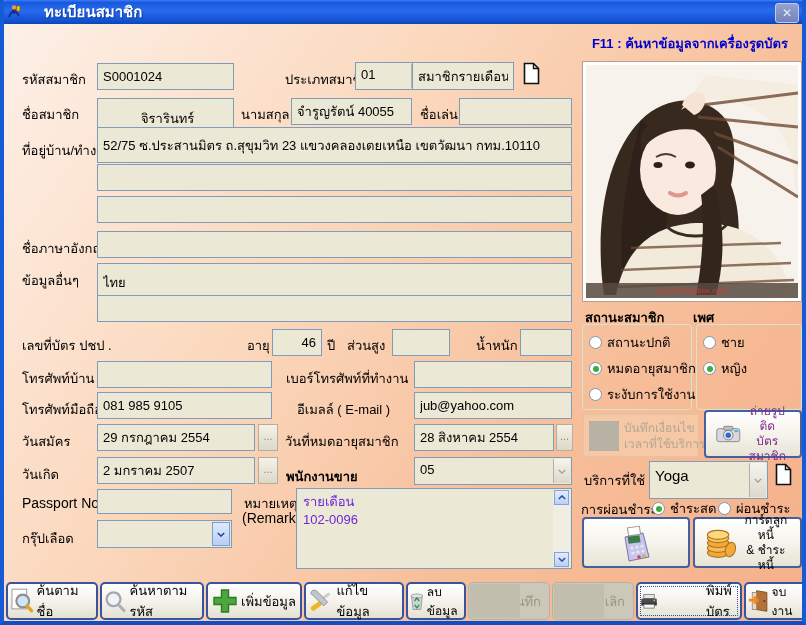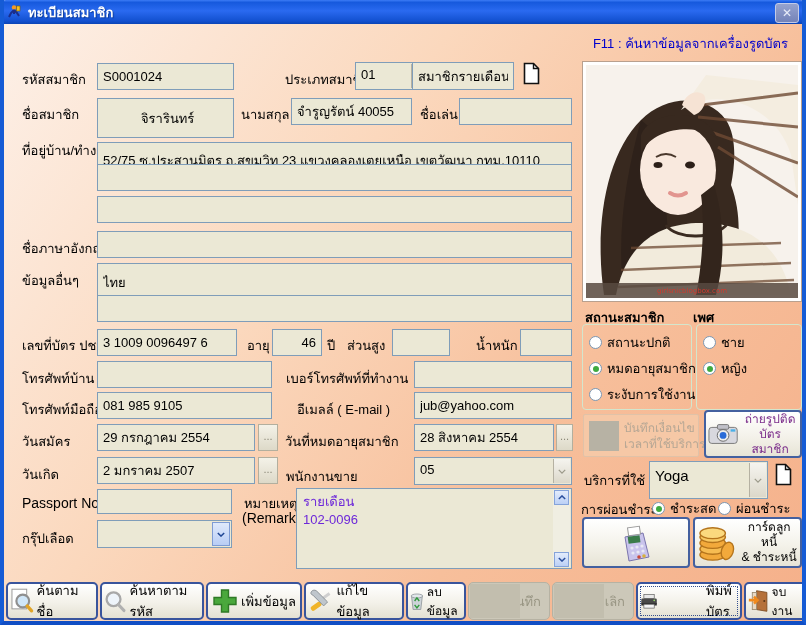--- a/index.html
+++ b/index.html
@@ -12,7 +12,7 @@
   .titlebar{position:absolute;left:-4px;top:0;width:806px;height:24px;
     background:linear-gradient(180deg,#3c7cf6 0%,#1659dd 10%,#2a6af0 45%,#1250cf 88%,#0b44b5 100%);
     border-radius:6px 6px 0 0;display:flex;align-items:center;padding:0 6px;box-sizing:border-box;}
-  .title-text{color:#fff;font-weight:bold;font-size:13px;margin-left:6px;text-shadow:1px 1px 1px #0a3a9a;}
+  .title-text{color:#fff;font-weight:bold;font-size:15px;margin-left:22px;text-shadow:1px 1px 1px #0a3a9a;}
   .close-btn{position:absolute;right:7px;top:3px;width:22px;height:18px;background:linear-gradient(180deg,#96a3cf,#7483b8);
     border:1px solid #c3cbe8;border-radius:3px;color:#e8ecf8;font-size:12px;font-weight:bold;
     display:flex;align-items:center;justify-content:center;line-height:1;}

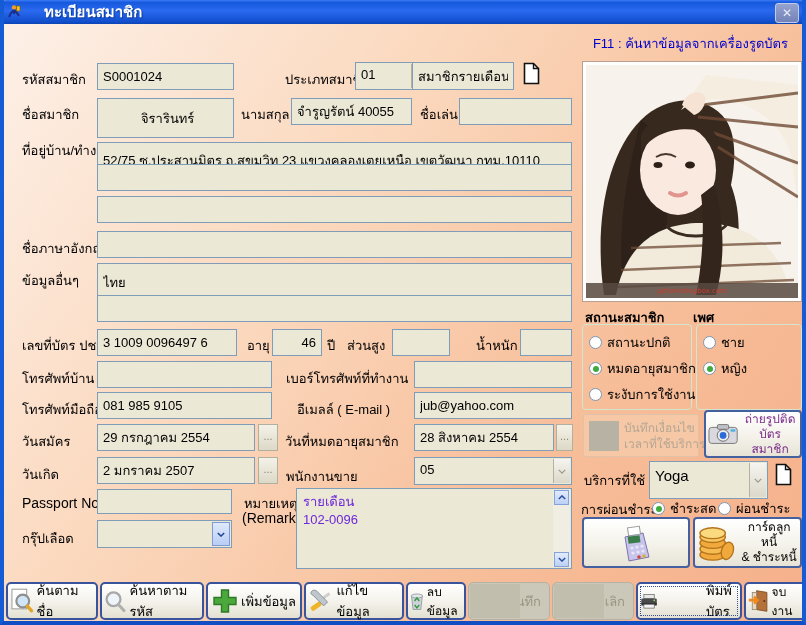--- a/index.html
+++ b/index.html
@@ -50,7 +50,7 @@
   .sbar{position:absolute;right:1px;top:1px;bottom:1px;width:17px;background:#f0eee2;}
   .sbtn{position:absolute;left:1px;right:1px;height:15px;background:linear-gradient(180deg,#e3ecfc,#bcd0f6);
     border:1px solid #85a3da;box-sizing:border-box;display:flex;align-items:center;justify-content:center;}
-  .hint-f11{position:absolute;right:14px;top:33px;font-size:13px;font-weight:normal;color:#0000cd;}
+  .hint-f11{position:absolute;right:14px;top:33px;font-size:13px;font-weight:bold;color:#0000cd;}
   .photo-frame{position:absolute;left:578px;top:61px;width:220px;height:241px;background:#fff;
     border:1px solid #b9a08e;box-sizing:border-box;padding:3px;}
   .sec-title{position:absolute;font-size:13px;font-weight:bold;color:#000;text-align:right;}

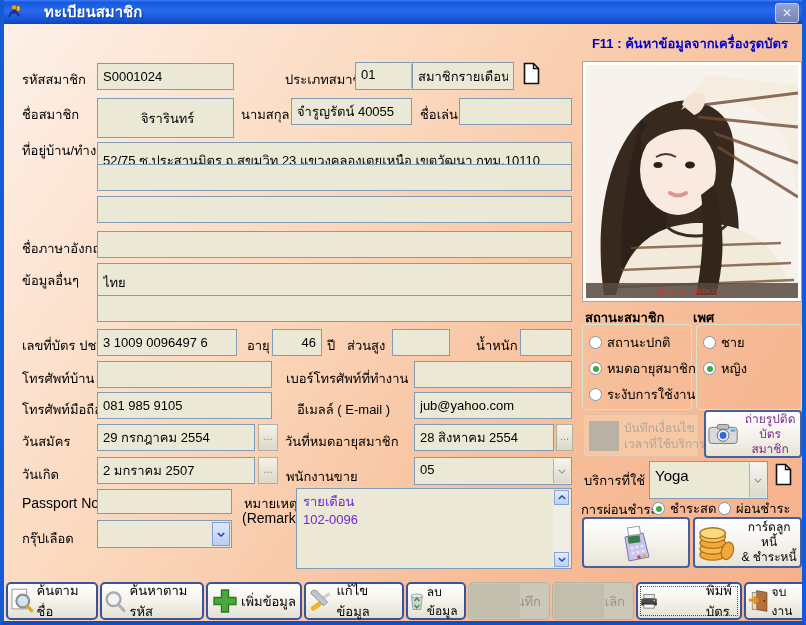--- a/index.html
+++ b/index.html
@@ -102,7 +102,7 @@
   <input class="fld" style="left: 455px; top: 98px; width: 113px; height: 27px;" value="">
 
   <div class="lbl" style="left:18px;top:140px;">ที่อยู่บ้าน/ทำงาน</div>
-  <input class="fld" style="left: 93px; top: 142px; width: 475px; height: 36px;" value="52/75 ซ.ประสานมิตร ถ.สุขุมวิท 23 แขวงคลองเตยเหนือ เขตวัฒนา กทม.10110">
+  <input class="fld" style="left: 93px; top: 127px; width: 475px; height: 36px;" value="52/75 ซ.ประสานมิตร ถ.สุขุมวิท 23 แขวงคลองเตยเหนือ เขตวัฒนา กทม.10110">
   <input class="fld" style="left: 93px; top: 164px; width: 475px; height: 27px;" value="">
   <input class="fld" style="left: 93px; top: 196px; width: 475px; height: 27px;" value="">
 

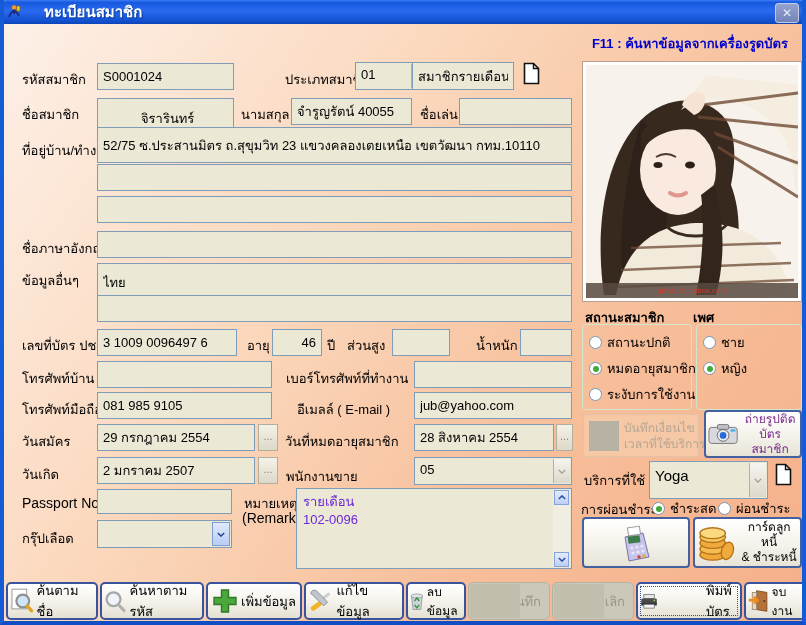--- a/index.html
+++ b/index.html
@@ -114,7 +114,6 @@
   <input class="fld" style="left: 93px; top: 295px; width: 475px; height: 27px;" value="">
 
   <div class="lbl" style="left:18px;top:335px;">เลขที่บัตร ปชป .</div>
-  <input class="fld" style="left: 93px; top: 329px; width: 140px; height: 27px;" value="3 1009 0096497 6">
   <div class="lbl" style="left:243px;top:335px;">อายุ</div>
   <input class="fld" style="left: 268px; top: 329px; width: 50px; height: 27px; text-align: right;" value="46">
   <div class="lbl" style="left:323px;top:335px;">ปี</div>

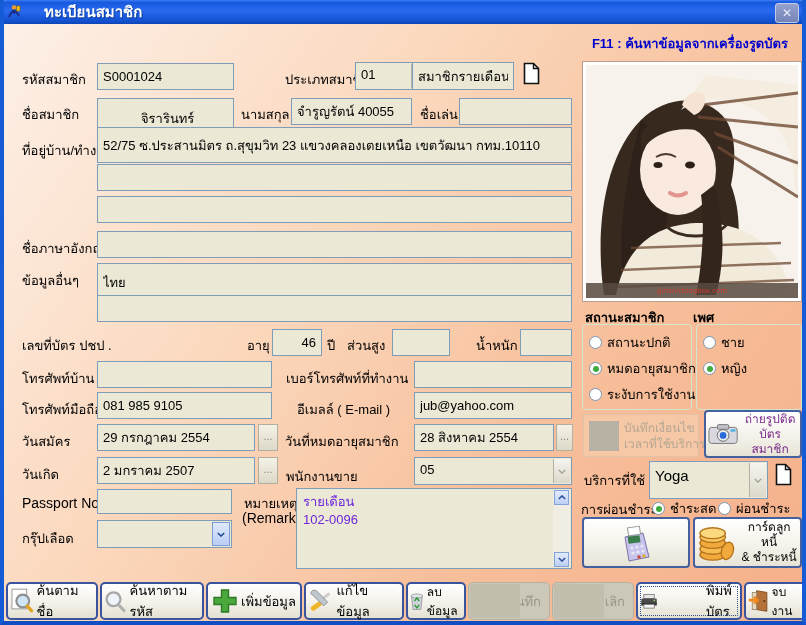--- a/index.html
+++ b/index.html
@@ -37,7 +37,7 @@
   .radio-lbl{font-size:13px;color:#000;white-space:nowrap;}
   .panel-btn{position:absolute;background:linear-gradient(180deg,#ffffff,#f4f2ea 55%,#e7e4d6);
     border:2px solid #44609f;border-radius:4px;box-sizing:border-box;display:flex;align-items:center;
-    justify-content:center;gap:4px;padding:2px;}
+    justify-content:center;gap:4px;padding:10px;}
   .panel-btn .txt2{font-size:12px;color:#000;text-align:center;line-height:1.25;}
   .tbtn{position:absolute;top:582px;height:38px;background:linear-gradient(180deg,#ffffff,#f3f1e9 55%,#e4e1d2);
     border:2px solid #39549c;border-radius:5px;box-sizing:border-box;display:flex;align-items:center;

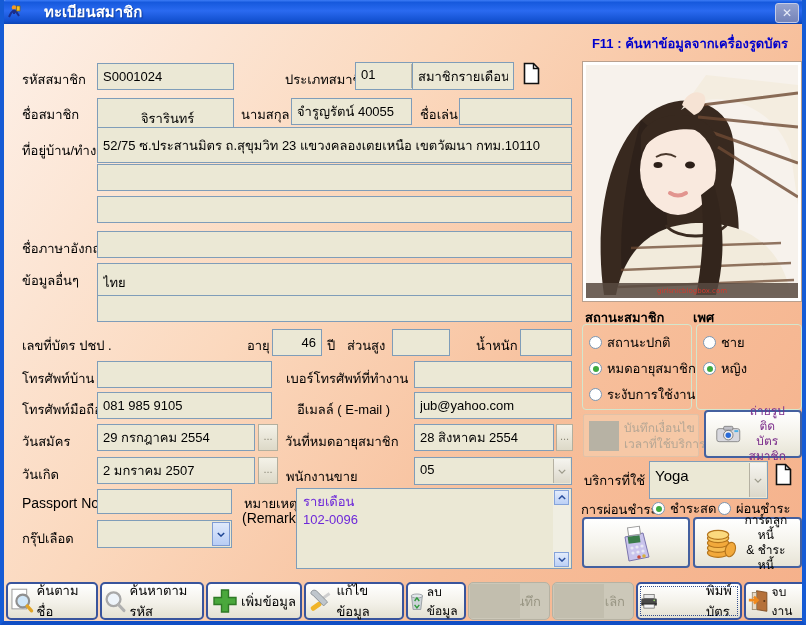--- a/index.html
+++ b/index.html
@@ -142,7 +142,7 @@
   <div class="lbl" style="left:18px;top:464px;">วันเกิด</div>
   <input class="fld" style="left: 93px; top: 457px; width: 158px; height: 27px;" value="2 มกราคม 2507">
   <div class="dots-btn" style="left:254px;top:457px;width:20px;height:27px;">...</div>
-  <div class="lbl" style="left:282px;top:466px;">พนักงานขาย</div>
+  <div class="lbl" style="left:282px;top:466px;font-weight:bold;">พนักงานขาย</div>
   <div class="dd" style="left:410px;top:457px;width:158px;height:28px;">
     <span class="val">05</span>
     <span class="dd-arrow gray">

